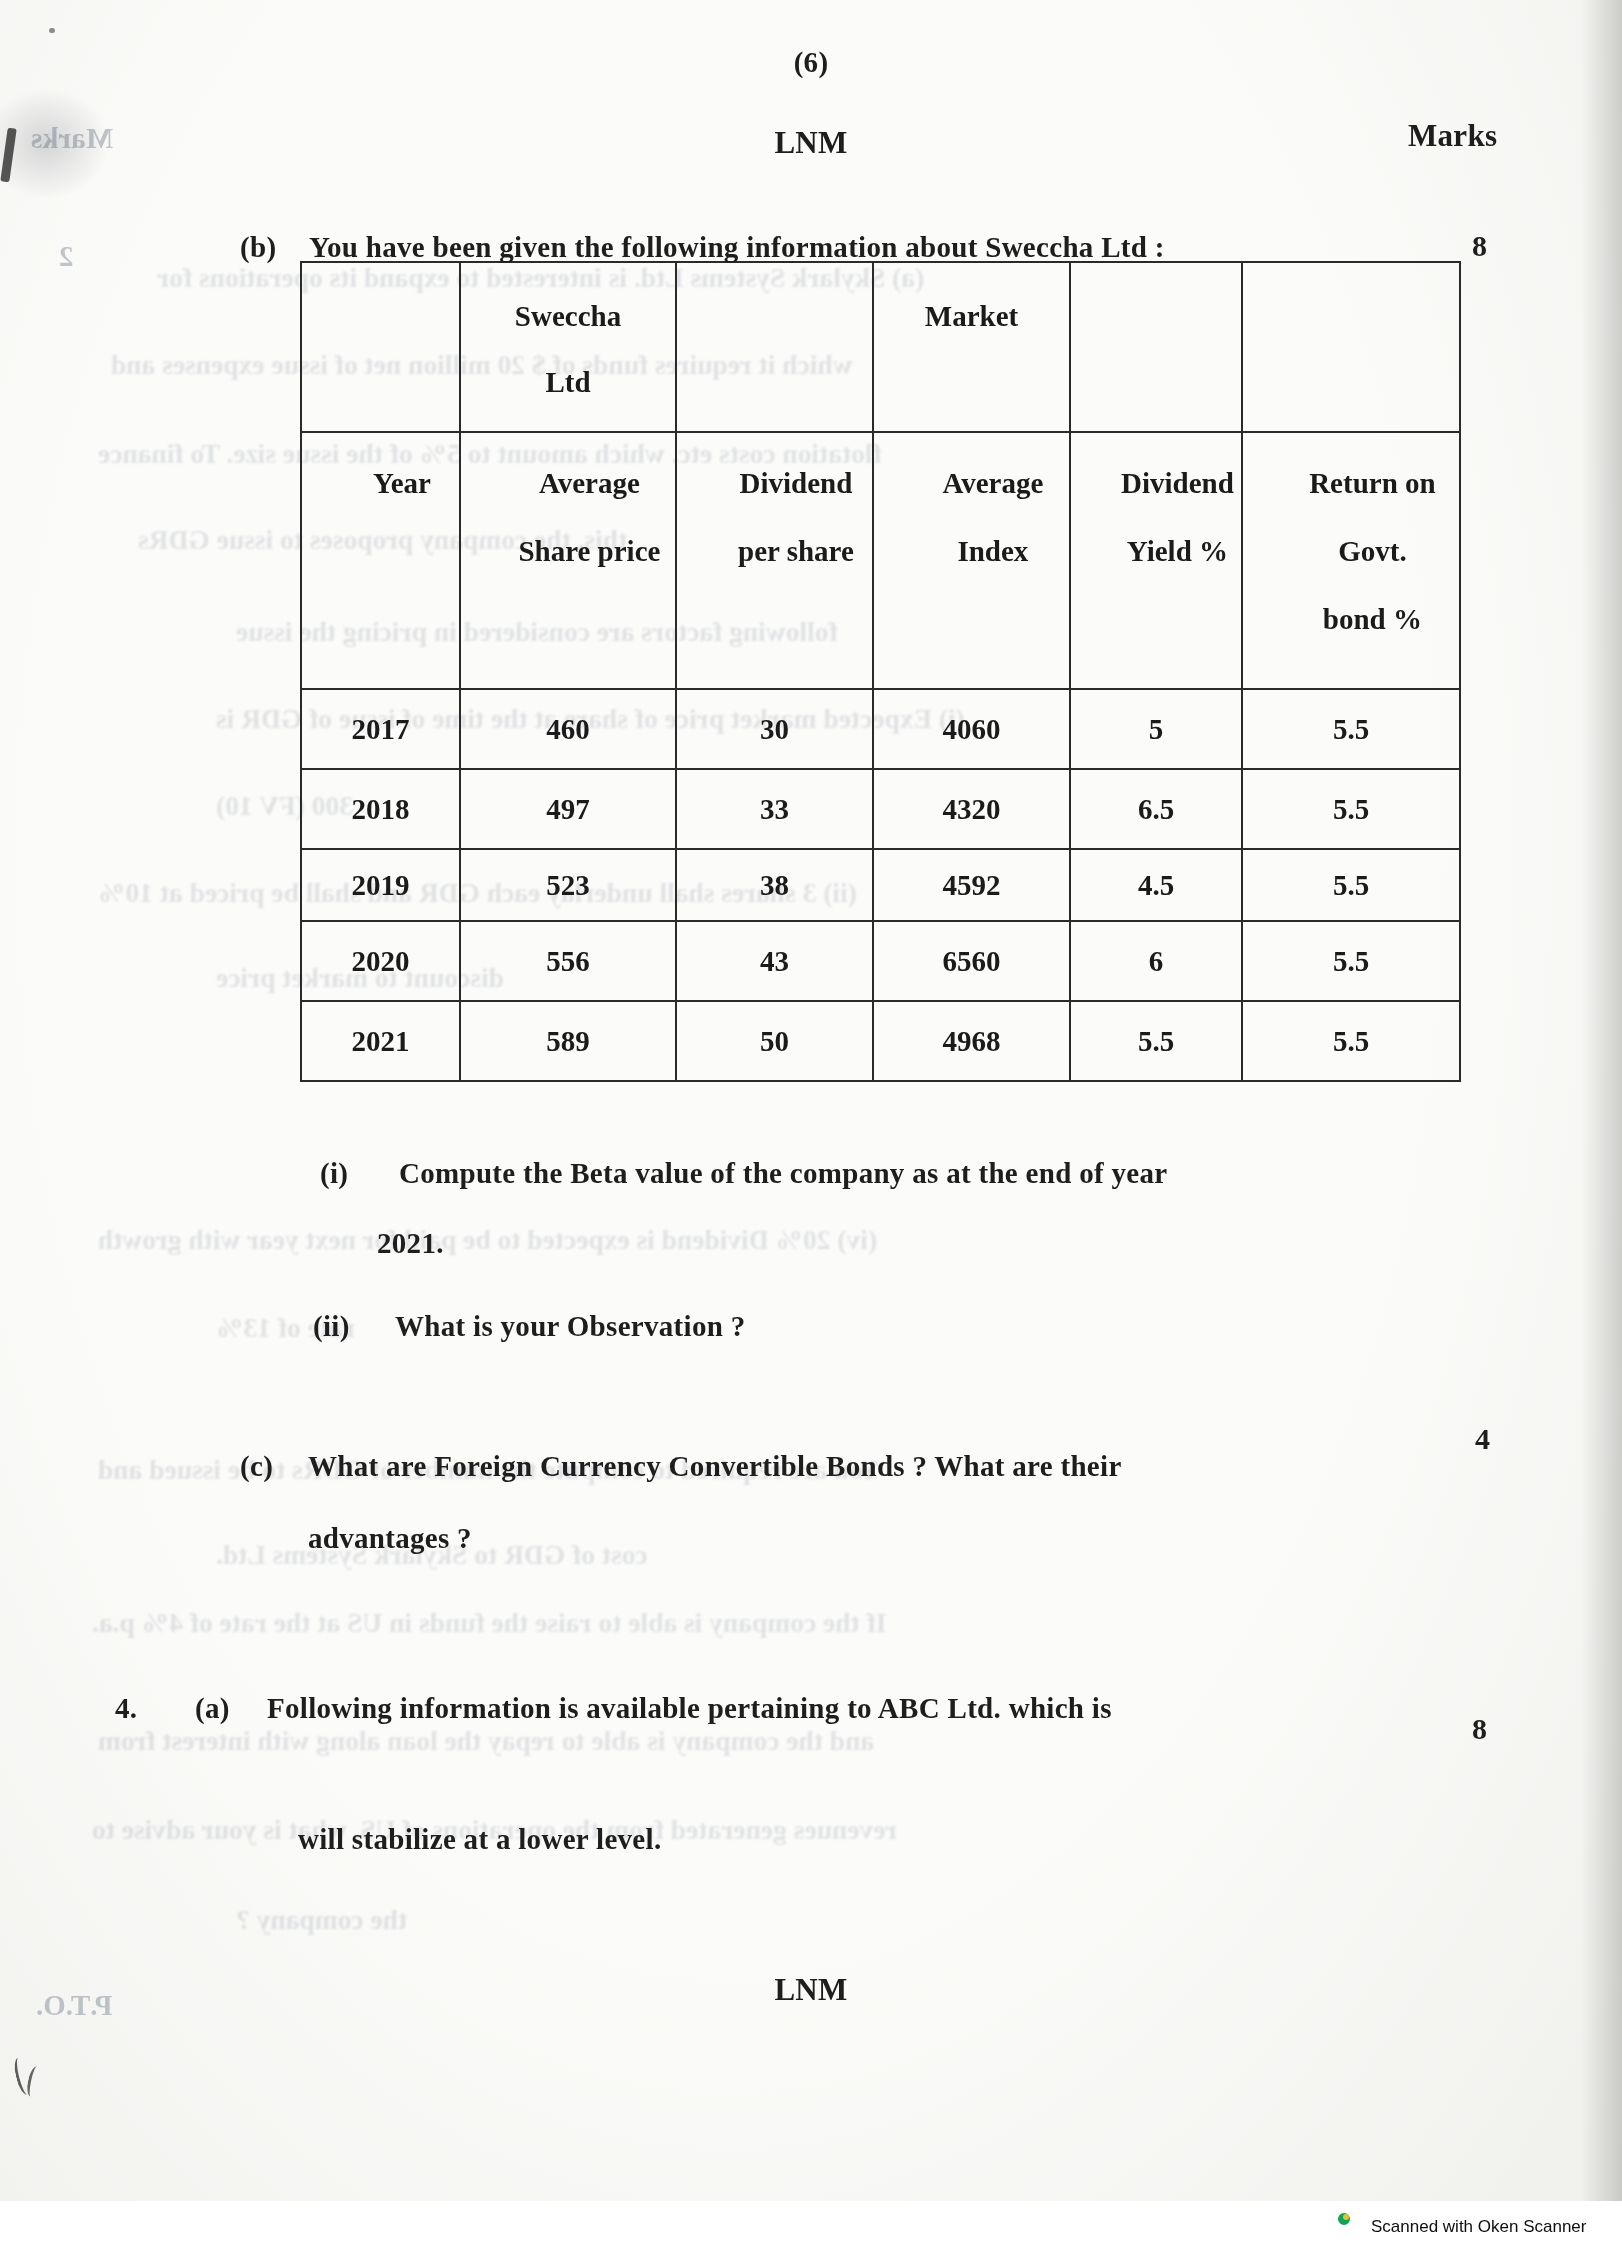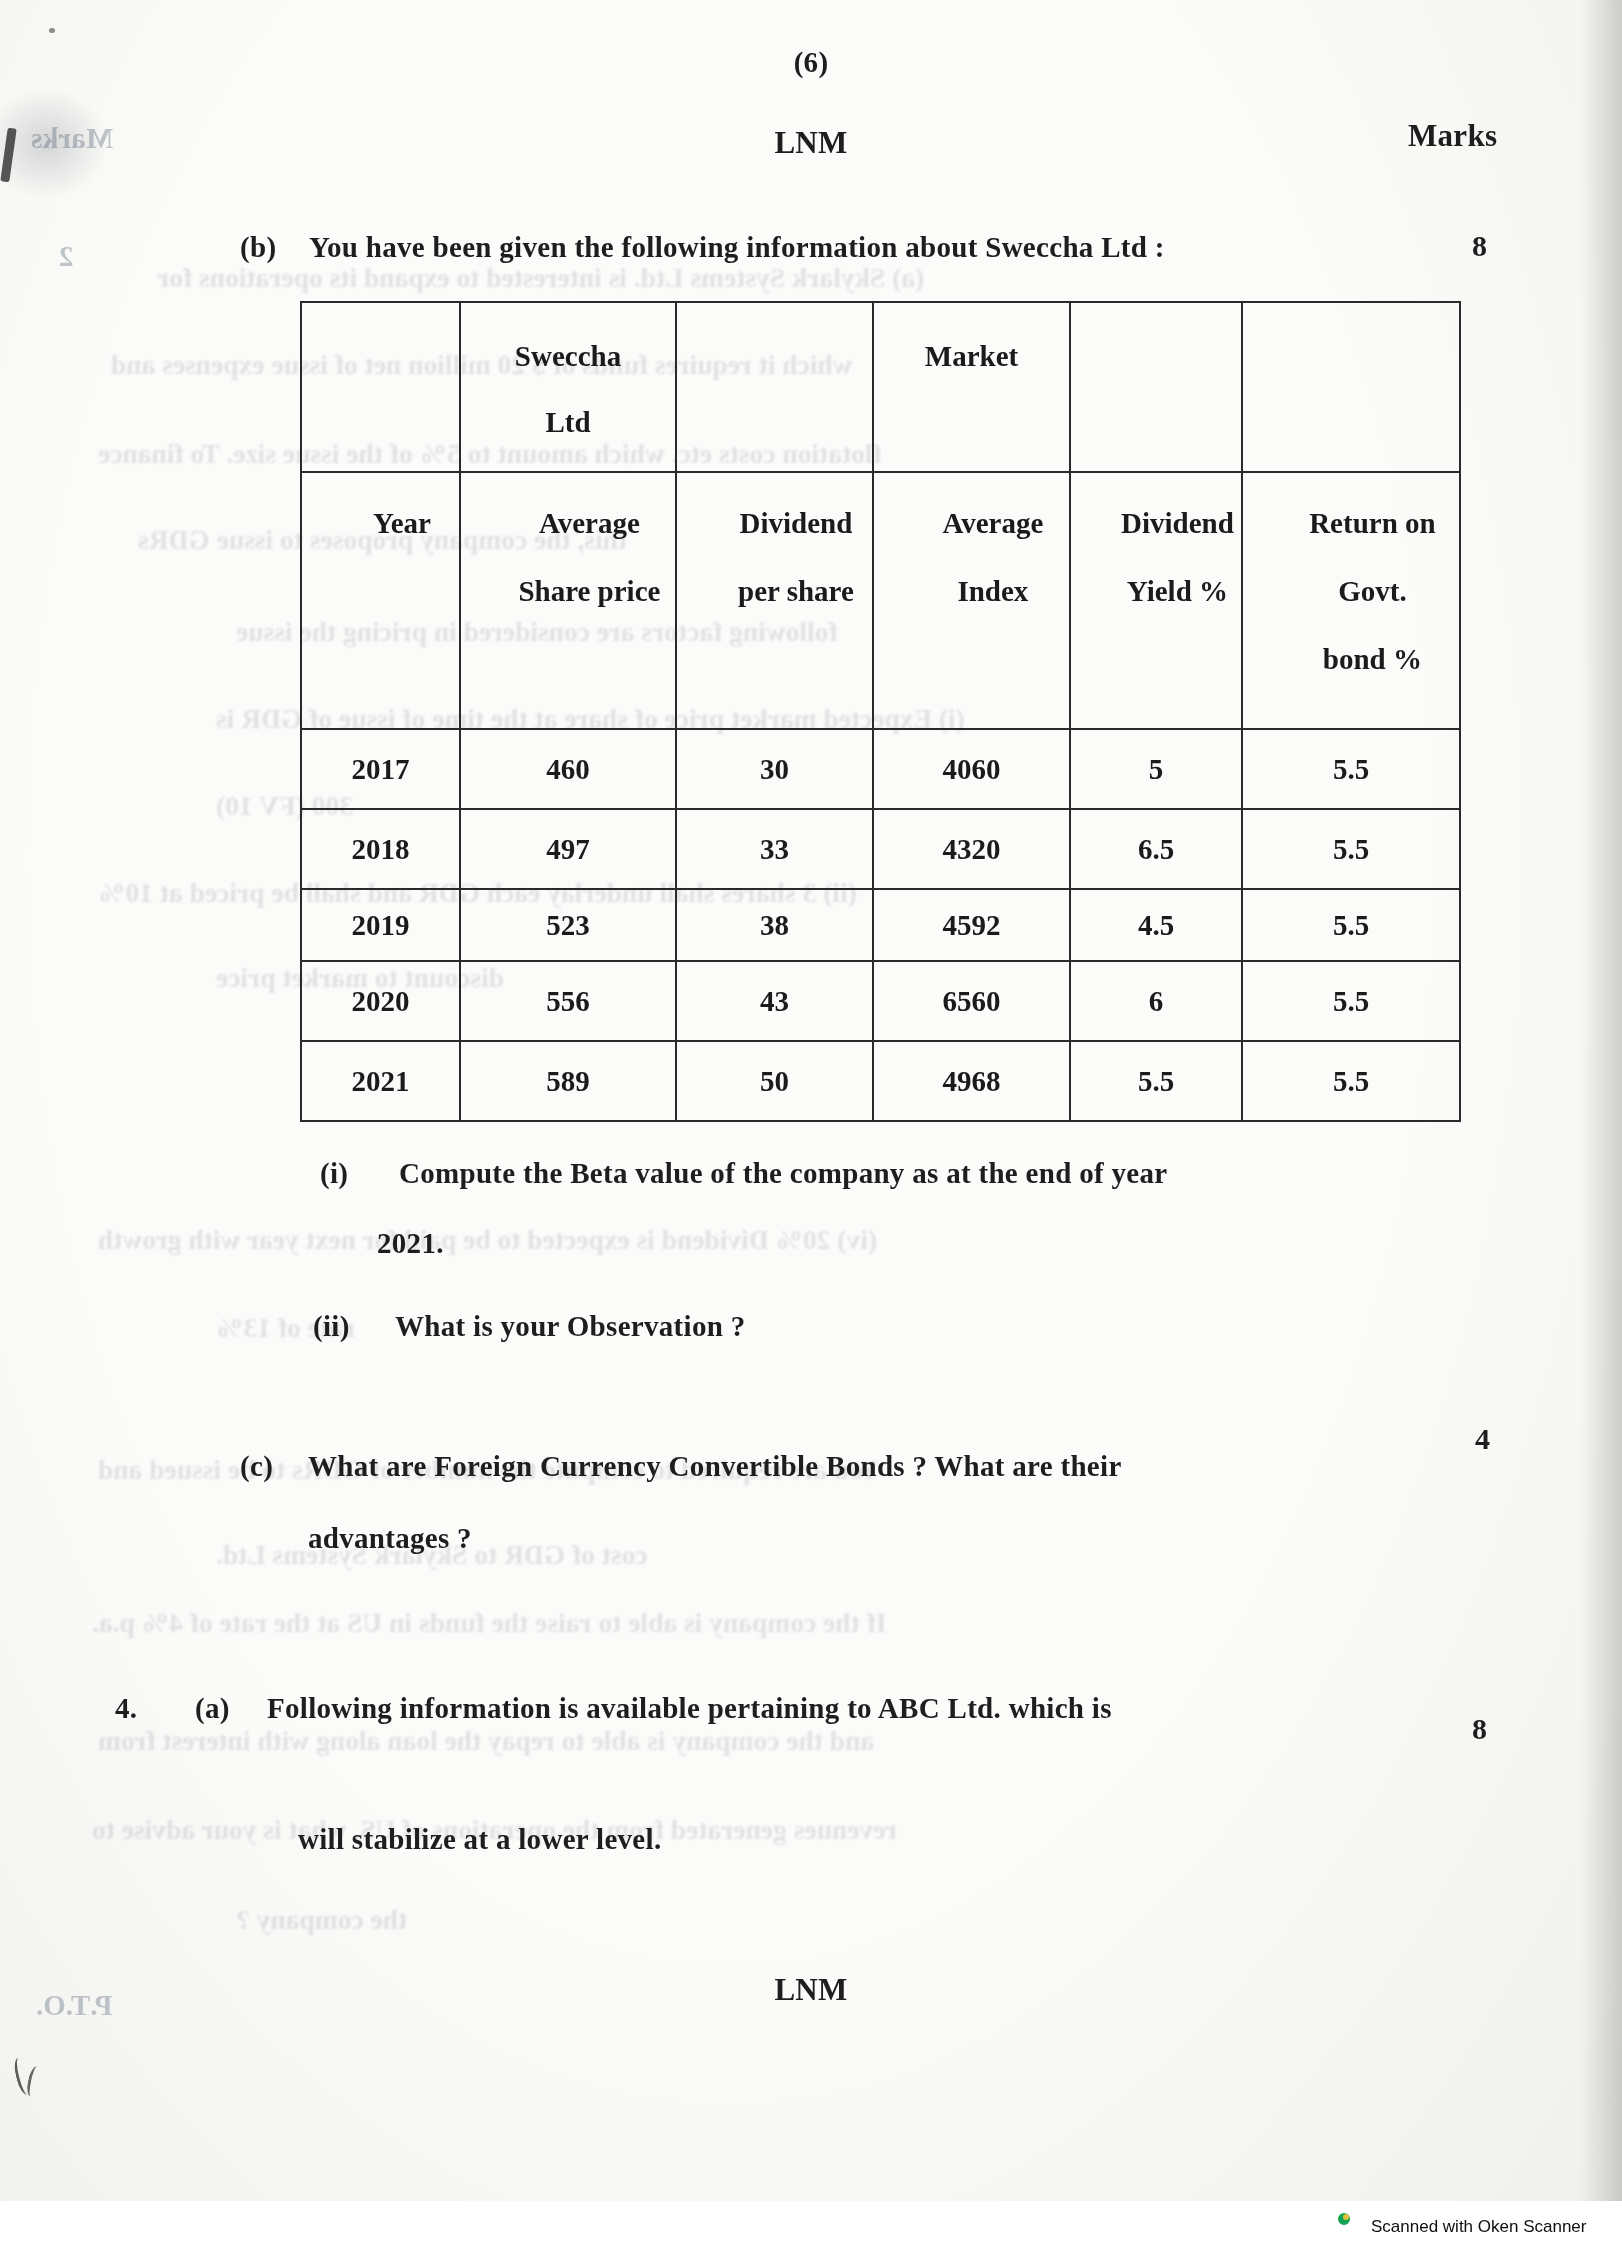--- a/index.html
+++ b/index.html
@@ -43,7 +43,6 @@
     font-family: "Liberation Serif", "DejaVu Serif", serif;
     font-weight: 700; font-size: 29px; color: #1b1b1b;
     background: transparent;
-    margin-top: 40px;
   }
   table.data td {
     border: 2.6px solid #2a2a2a;

